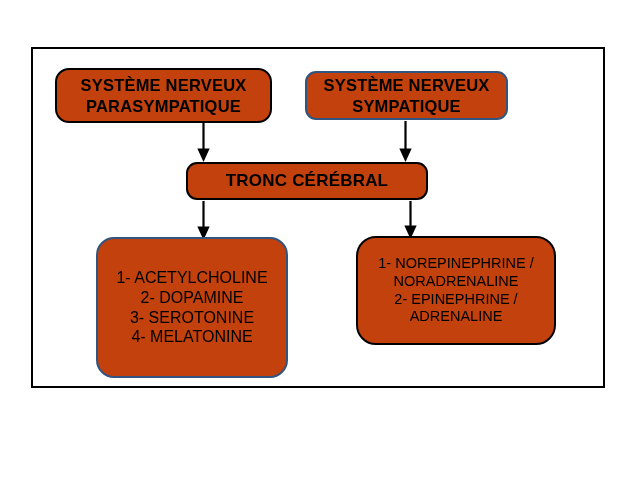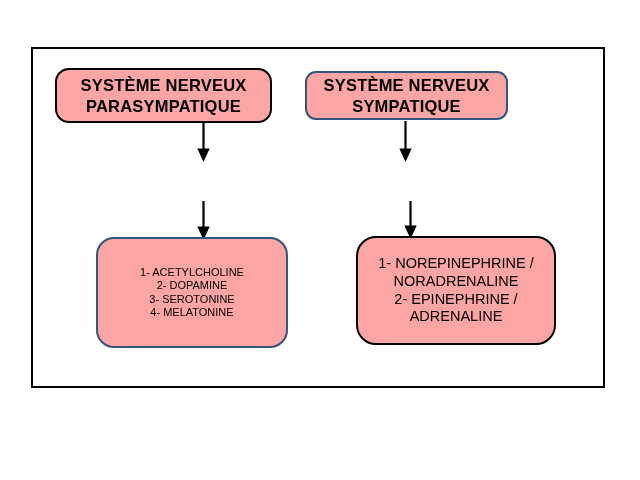--- a/index.html
+++ b/index.html
@@ -39,7 +39,7 @@
   .node {
     position: absolute;
     box-sizing: border-box;
-    background: #fca5a5;
+    background: #c2410c;
     display: flex;
     align-items: center;
     justify-content: center;

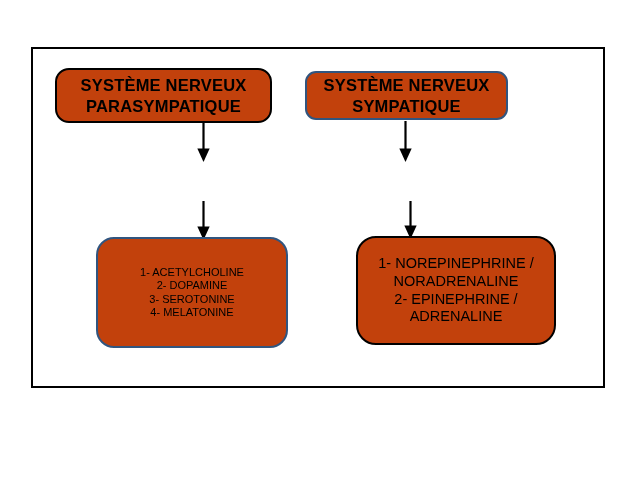--- a/index.html
+++ b/index.html
@@ -148,6 +148,7 @@
   <div class="node blue node-sympathetic">SYSTÈME NERVEUX
 SYMPATIQUE</div>
 
+  <div class="node black node-brainstem">TRONC CÉRÉBRAL</div>
 
   <div class="node blue node-parasym-neuro">1- ACETYLCHOLINE
 2-   DOPAMINE

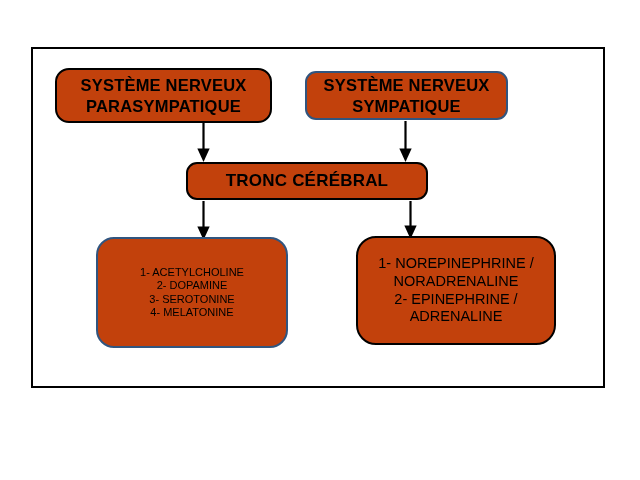--- a/index.html
+++ b/index.html
@@ -94,9 +94,9 @@
     left: 96px;
     top: 237px;
     width: 192px;
-    height: 111px;
+    height: 141px;
     border-radius: 18px;
-    font-size: 11px;
+    font-size: 16px;
     font-weight: normal;
   }
 

